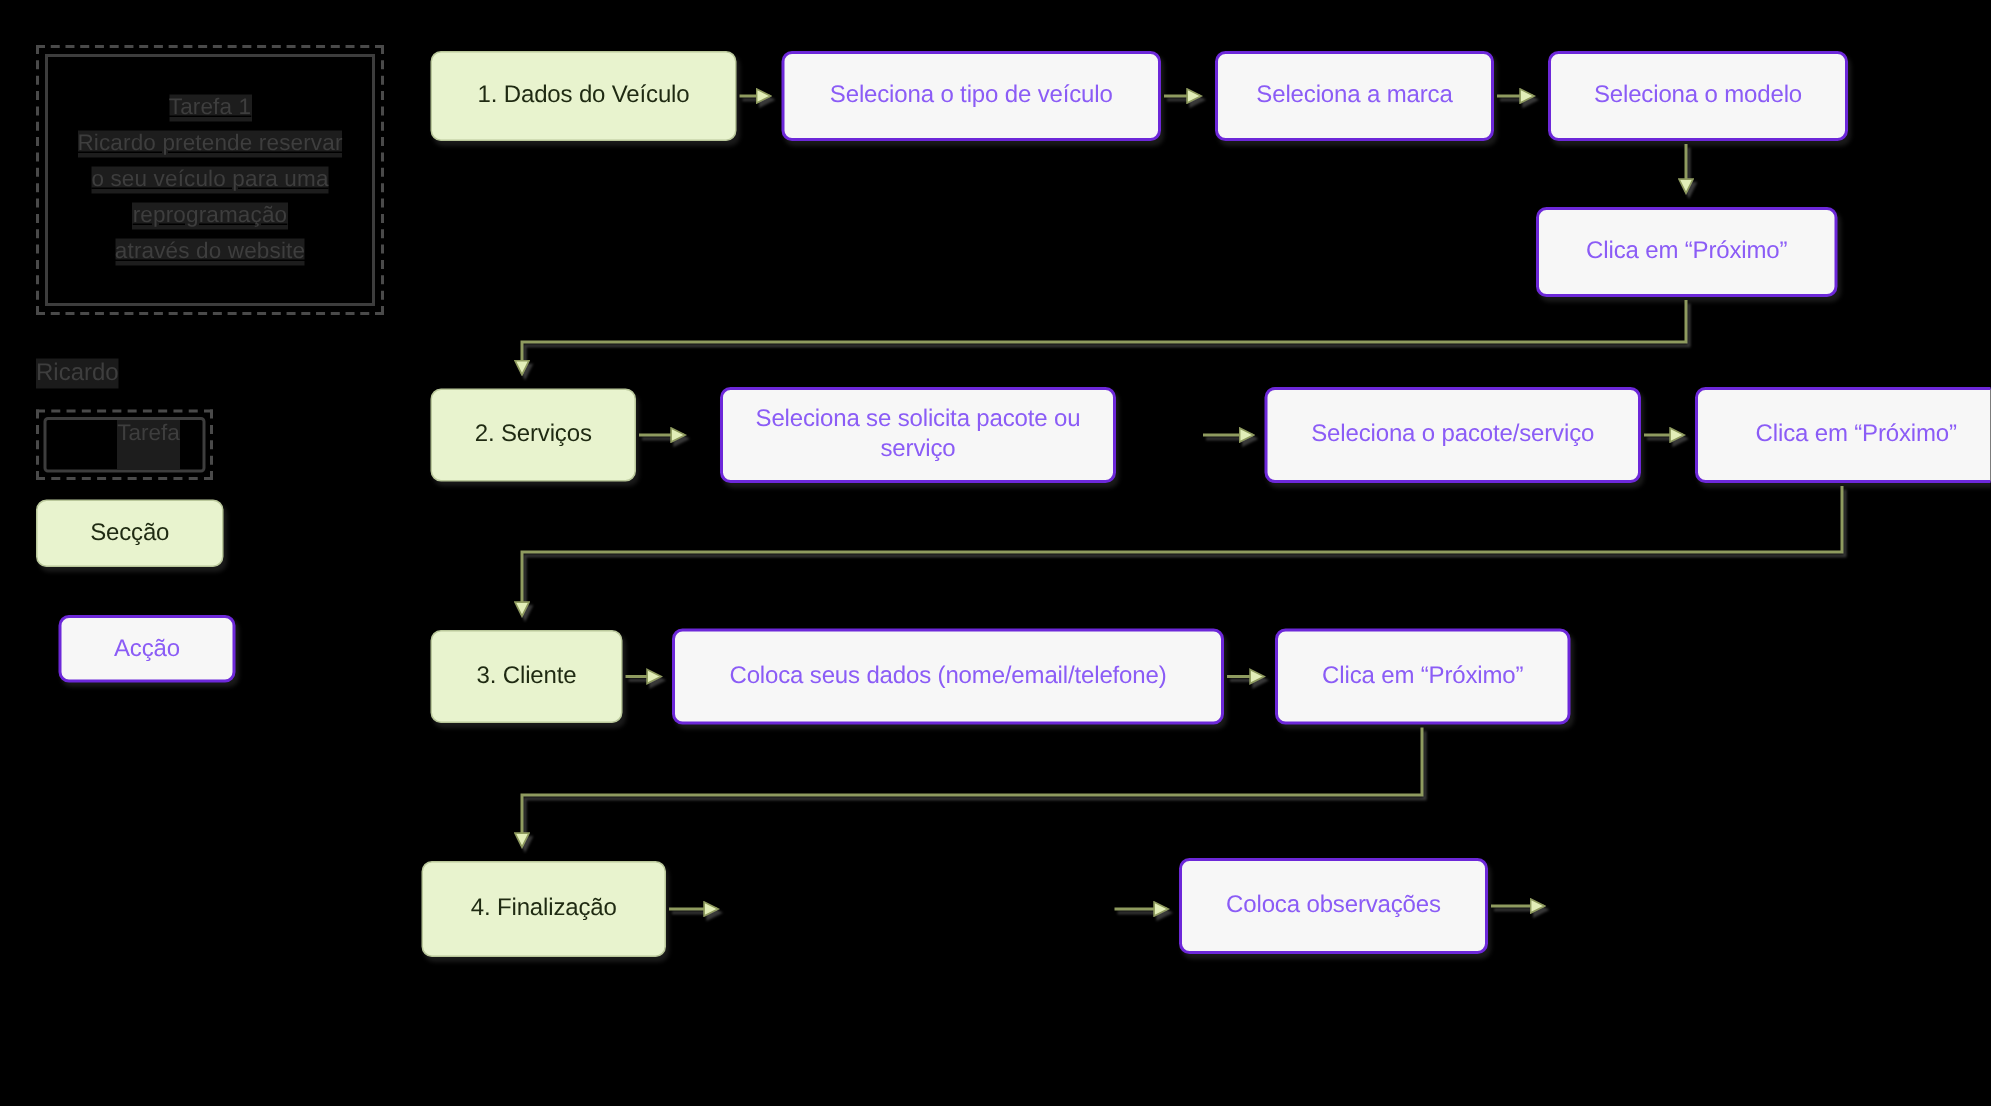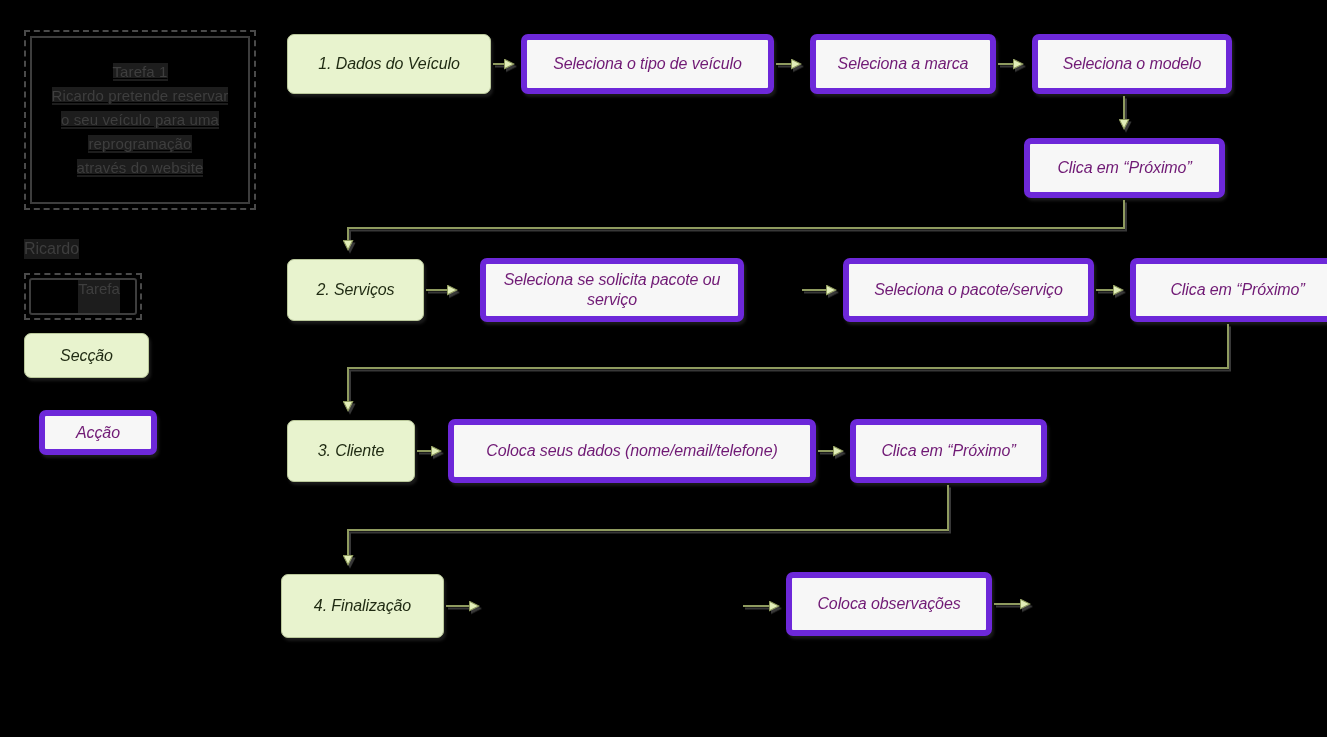--- a/index.html
+++ b/index.html
@@ -100,7 +100,6 @@
     letter-spacing: -0.1px;
     padding: 0 10px;
     box-shadow: 2px 3px 3px rgba(255,255,255,0.10);
-    font-style: italic;
   }
   .node.section {
     background: #e8f3ce;

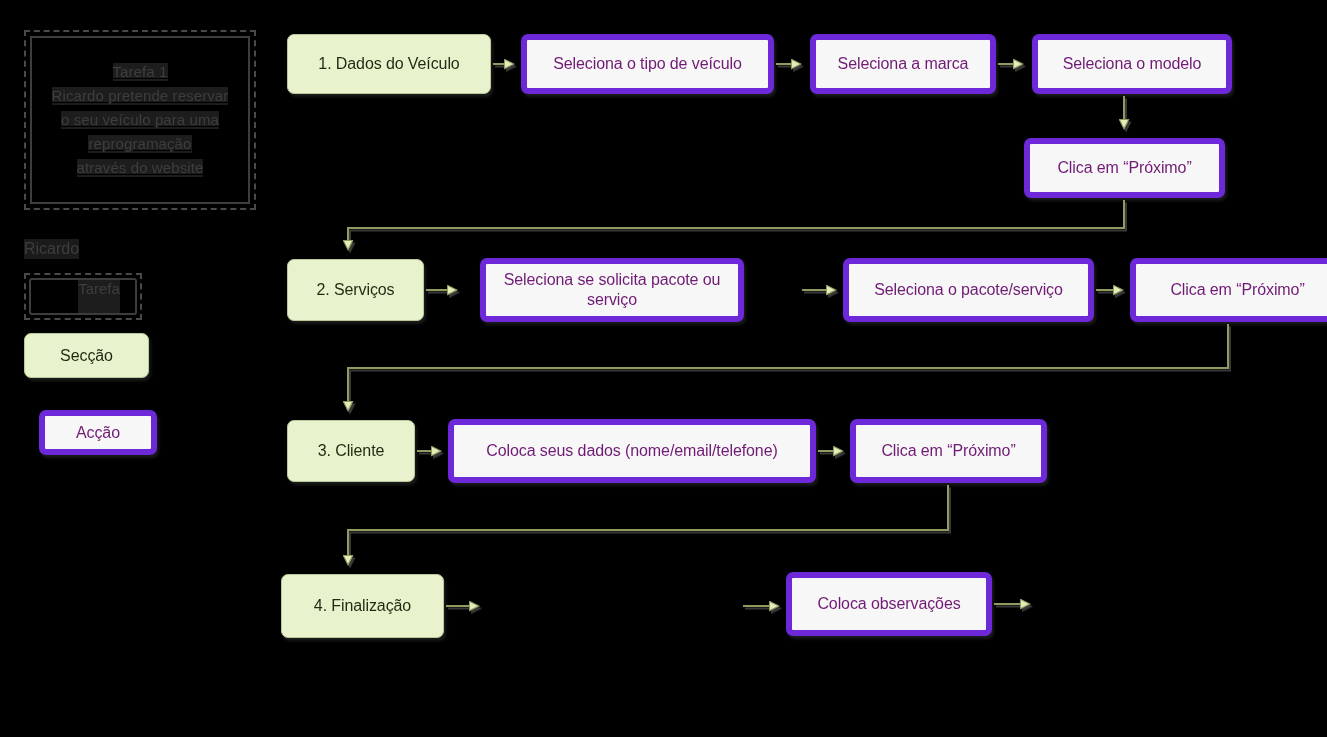--- a/index.html
+++ b/index.html
@@ -108,8 +108,8 @@
   }
   .node.action {
     background: #f7f7f7;
-    border: 6px solid #6d28d9;
-    color: #701a75;
+    border: 2px solid #6d28d9;
+    color: #8b5cf6;
   }
 
   

